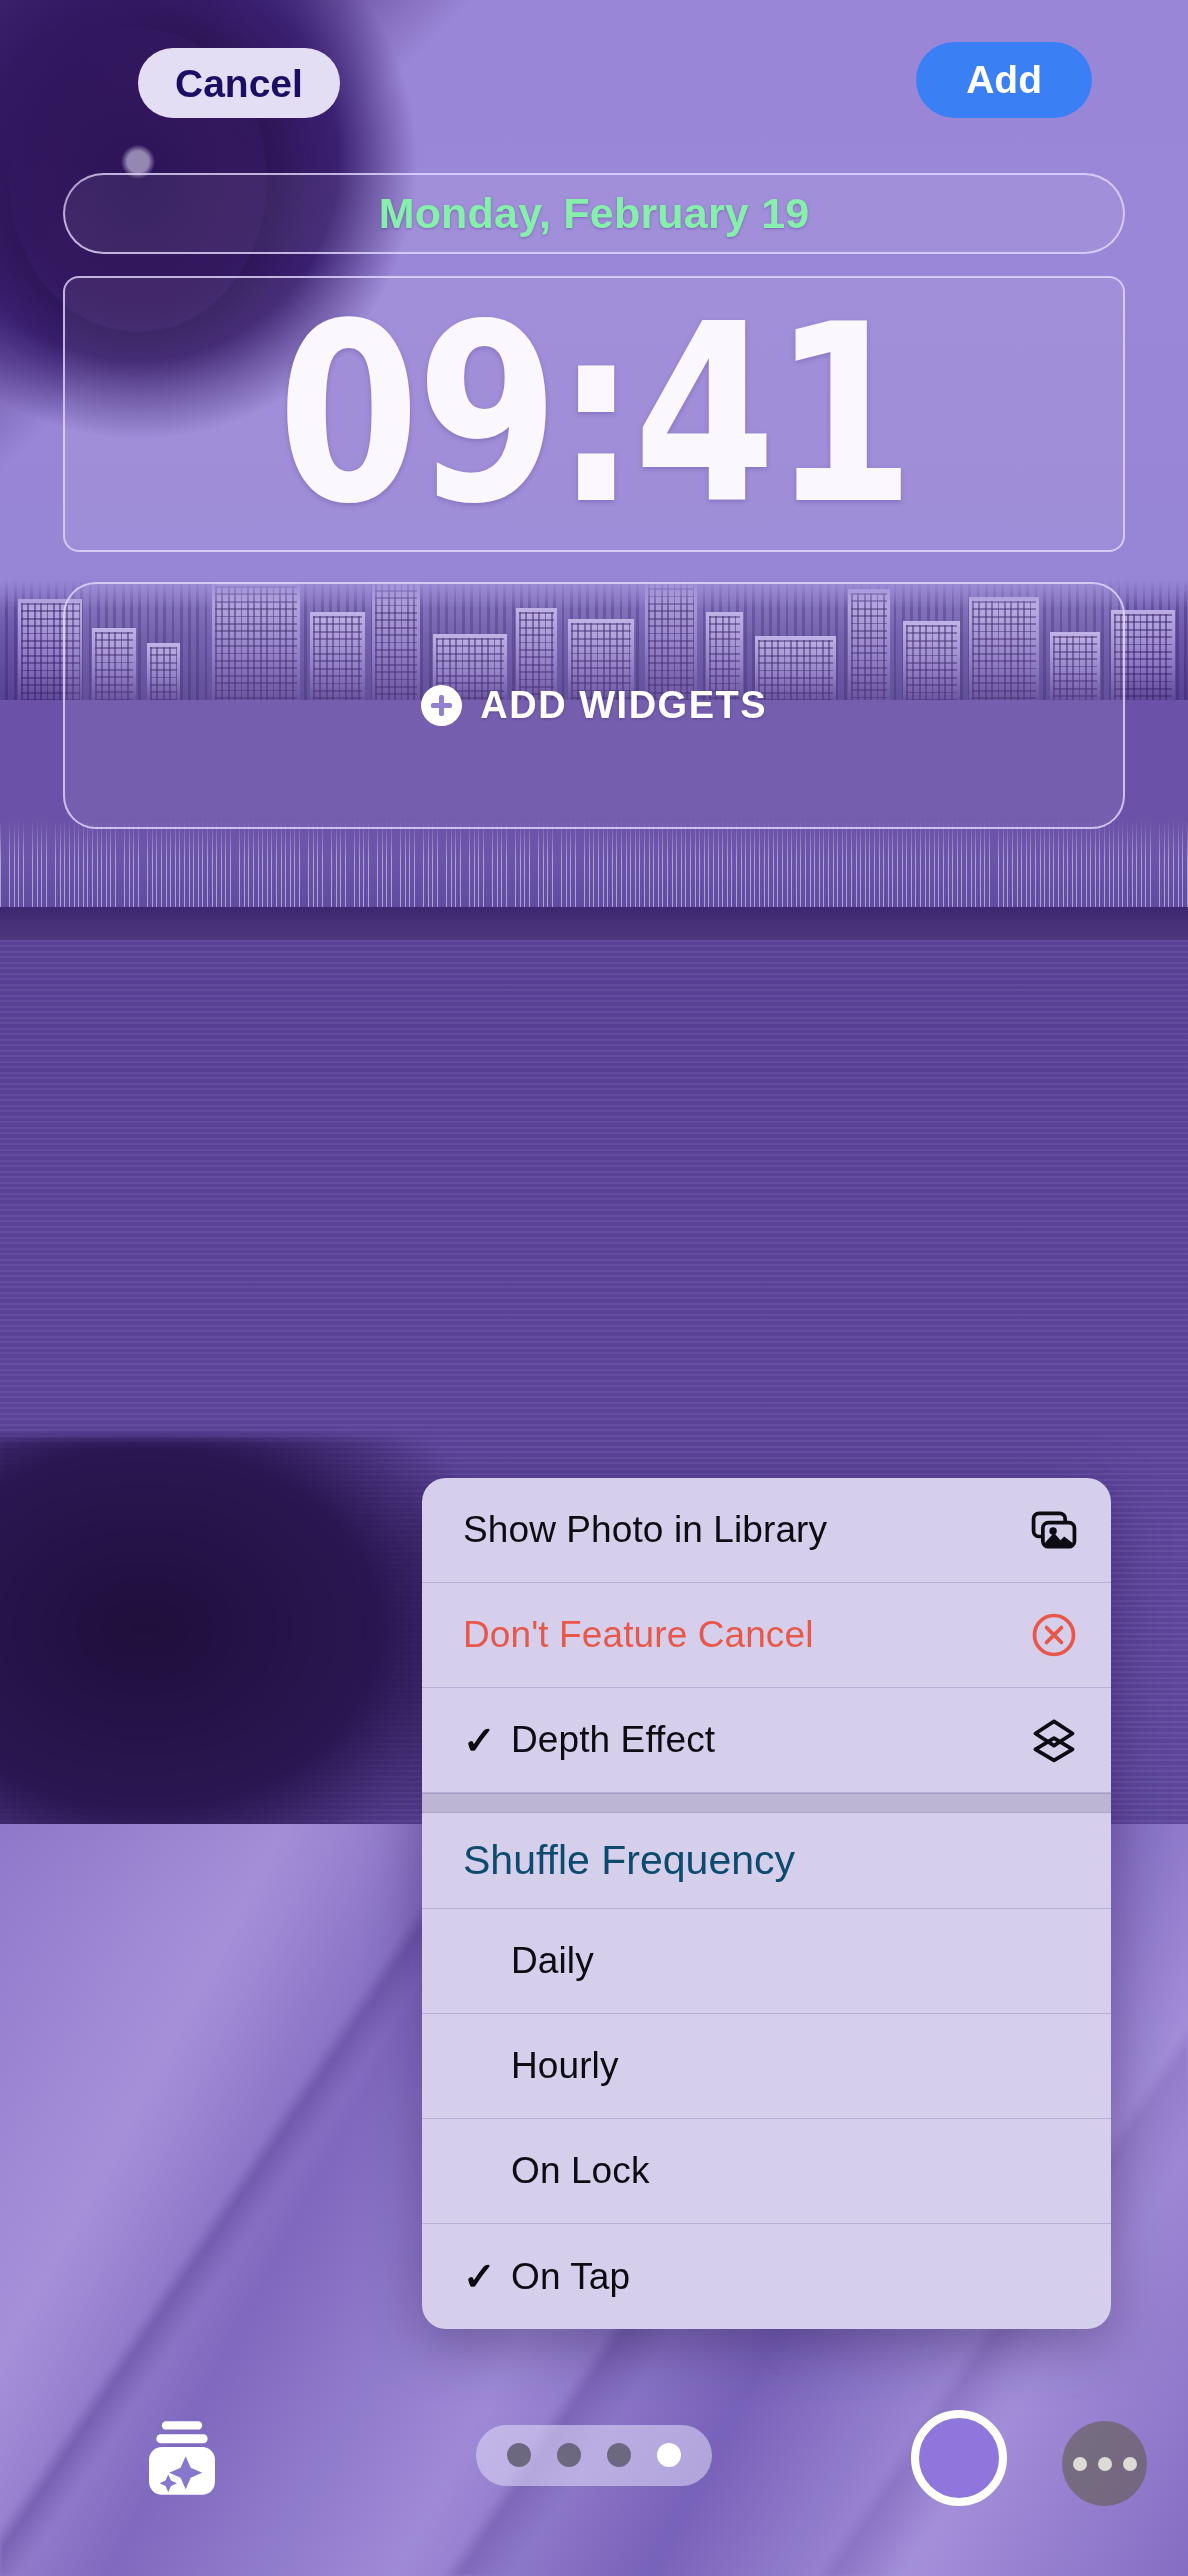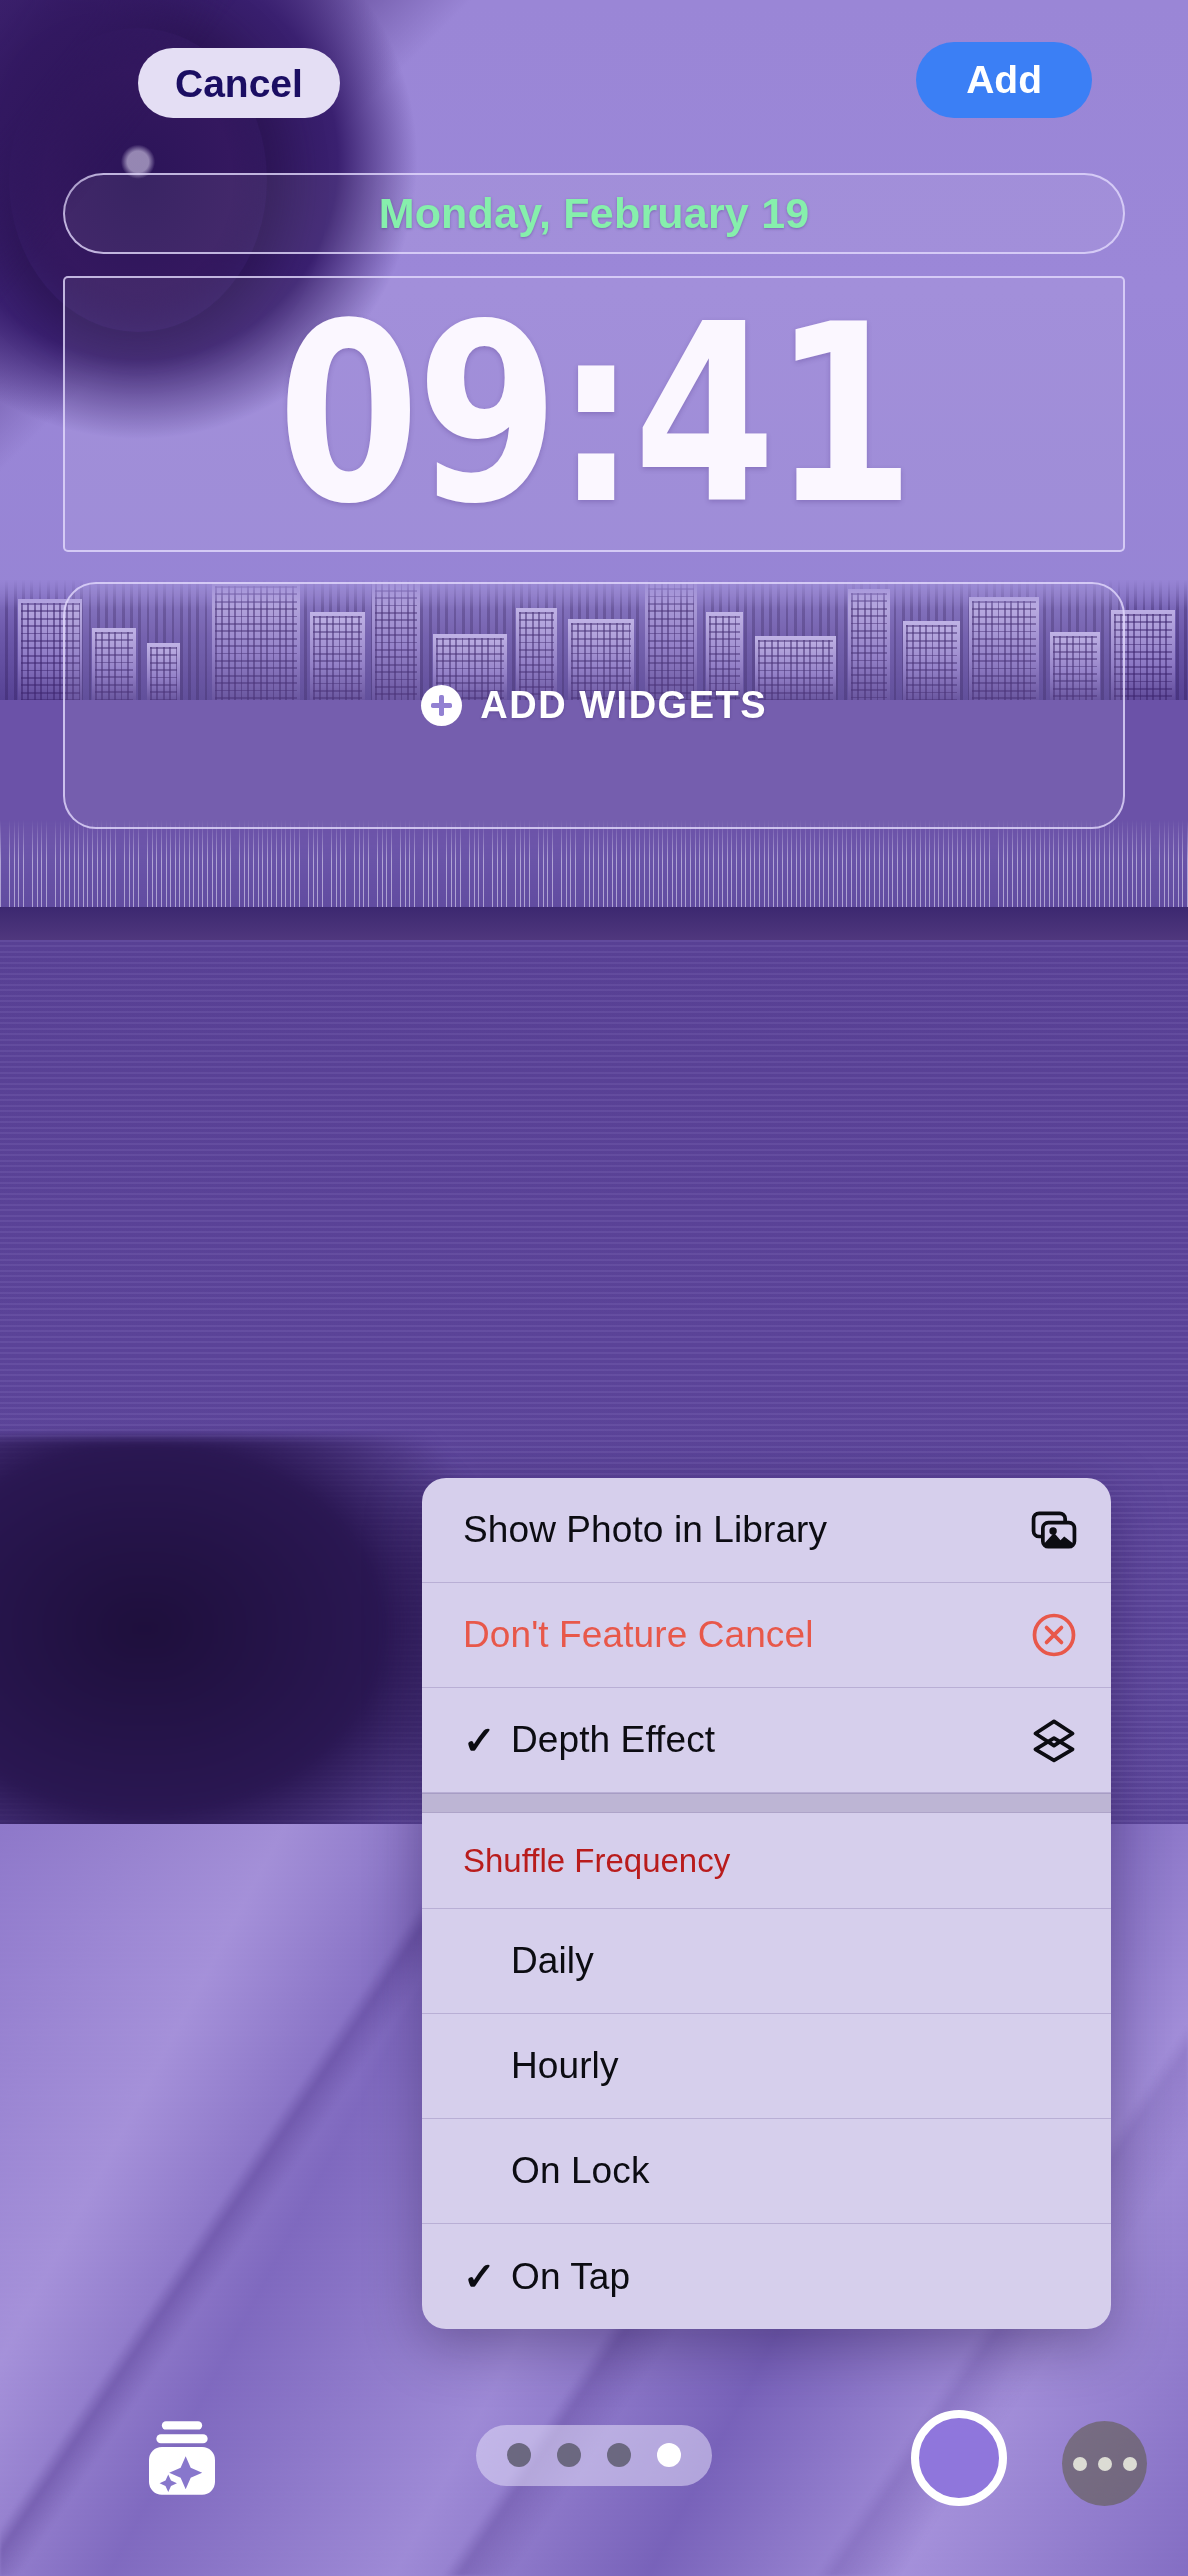--- a/index.html
+++ b/index.html
@@ -131,7 +131,7 @@
     color:#86efac; font-size:43px; font-weight:bold; letter-spacing:0.2px;
     text-shadow:0 0.9px 2.8px rgba(50,25,100,.35);
   }
-  #time-frame{ left:63px; right:63px; top:276px; height:276px; border-radius:5px;
+  #time-frame{ left:63px; right:63px; top:276px; height:276px; border-radius:16px;
     display:flex; align-items:center; justify-content:center; }
   #time-text{
     color:#FBF7FF; font-size:247px; font-weight:bold; line-height:1;

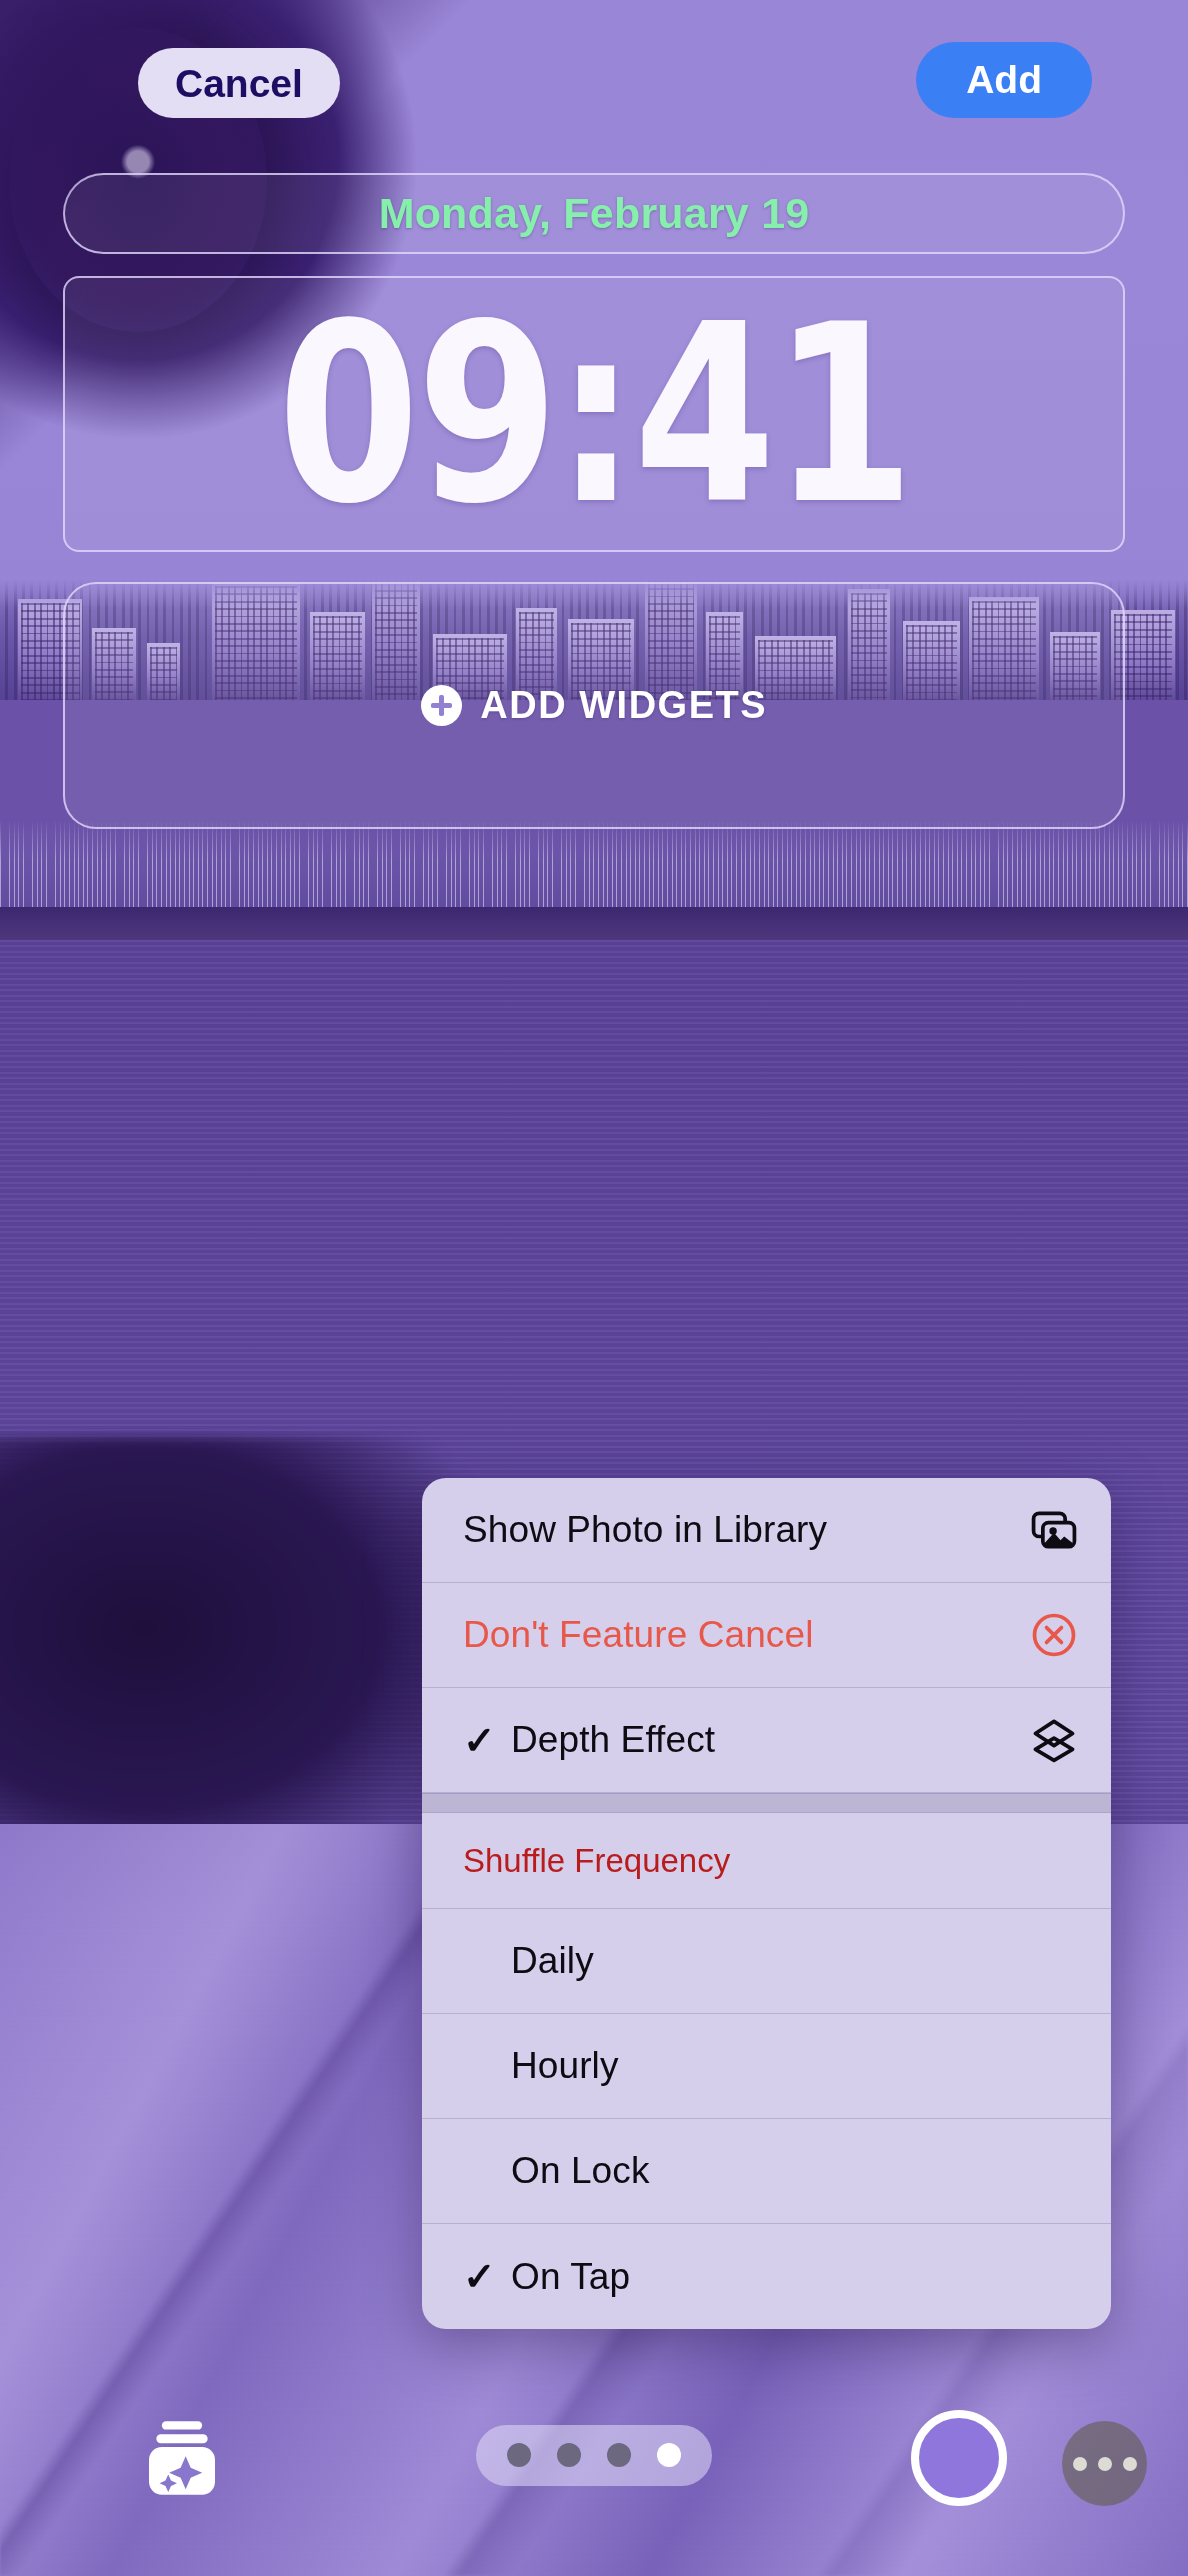--- a/index.html
+++ b/index.html
@@ -205,7 +205,7 @@
     padding:0 31px 0 41px;
     border-bottom:0.9px solid rgba(120,104,160,.30);
   }
-  .menu-header span{ font-size:33px; color:#b91c1c; }
+  .menu-header span{ font-size:41px; color:#0c4a6e; }
 
   
   #bottombar{ position:absolute; left:0; right:0; bottom:0; height:212px; z-index:35; }

